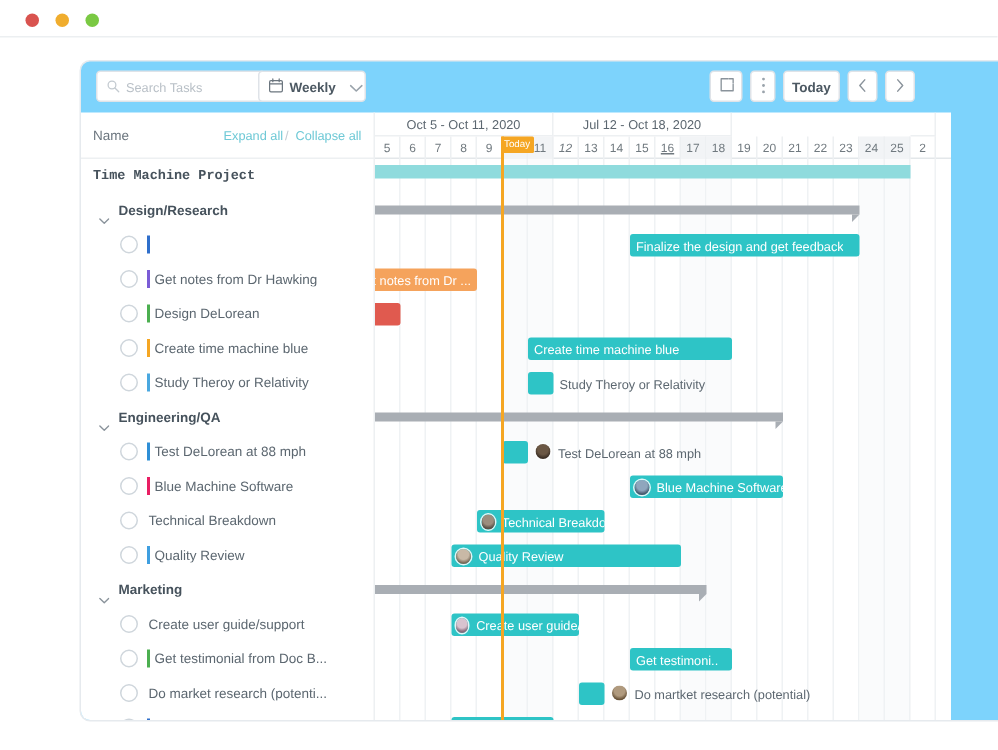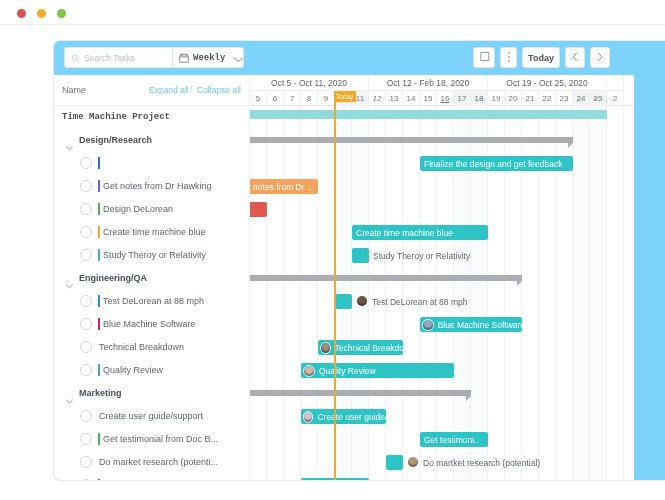--- a/index.html
+++ b/index.html
@@ -59,7 +59,7 @@
     display: flex; align-items: center; gap: 4px;
     padding-left: 6px;
   }
-  #view-select-label { font-size: 9px; color: #4c5862; font-weight: bold; font-family: Liberation Mono, monospace; }
+  #view-select-label { font-size: 9px; color: #4c5862; font-weight: bold; }
   .tb-btn {
     position: absolute; top: 6px; height: 21px;
     border: 1px solid #dfe3e8; border-radius: 3px;

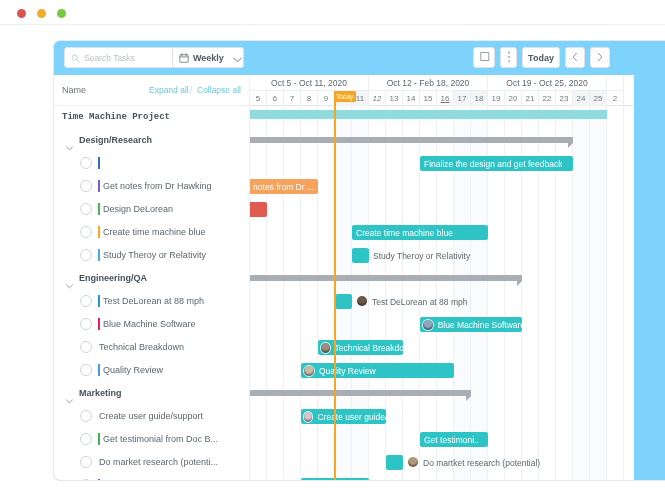--- a/index.html
+++ b/index.html
@@ -421,7 +421,7 @@
           </div>
         <div id="week-header">
             <div class="week-cell" style="left: 0px; width: 119px;">Oct 5 - Oct 11, 2020</div>
-            <div class="week-cell" style="left: 119px; width: 119px;">Oct 12 - Feb 18, 2020</div>
+            <div class="week-cell" style="left: 119px; width: 119px;">Jul 12 - Oct 18, 2020</div>
             <div class="week-cell" style="left: 238px; width: 119px;">Oct 19 - Oct 25, 2020</div>
             <div class="week-cell" style="left: 357px; width: 17px;"></div>
           </div>

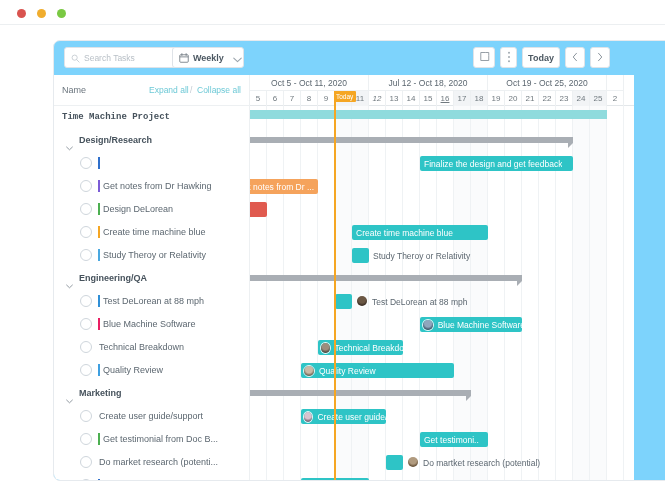--- a/index.html
+++ b/index.html
@@ -422,7 +422,6 @@
         <div id="week-header">
             <div class="week-cell" style="left: 0px; width: 119px;">Oct 5 - Oct 11, 2020</div>
             <div class="week-cell" style="left: 119px; width: 119px;">Jul 12 - Oct 18, 2020</div>
-            <div class="week-cell" style="left: 238px; width: 119px;">Oct 19 - Oct 25, 2020</div>
             <div class="week-cell" style="left: 357px; width: 17px;"></div>
           </div>
         <div id="day-header">

